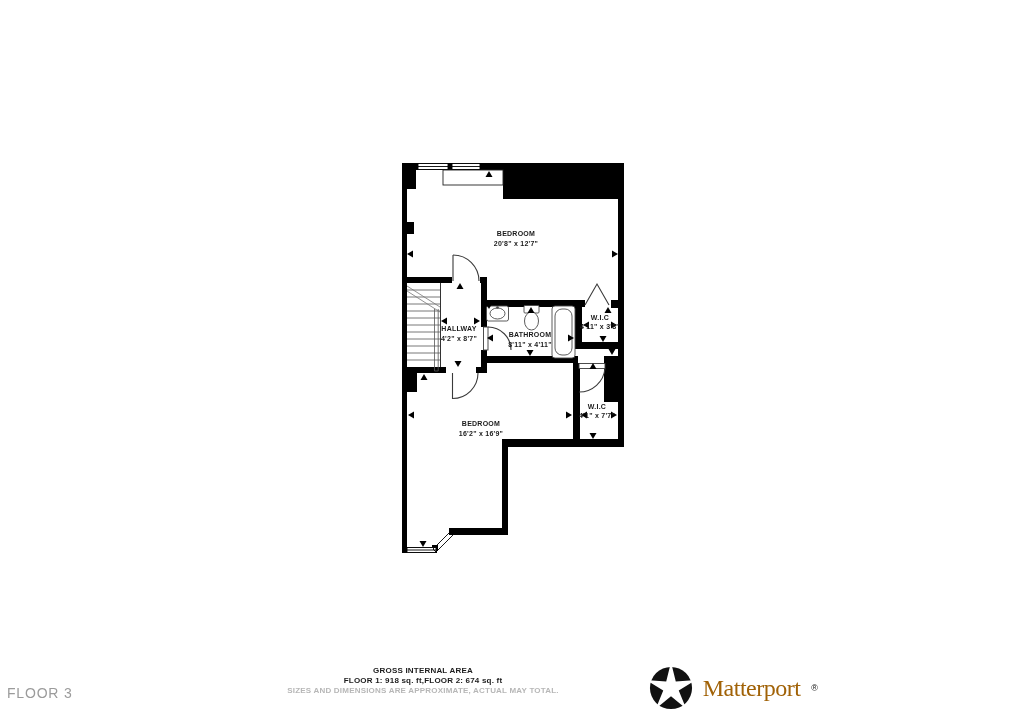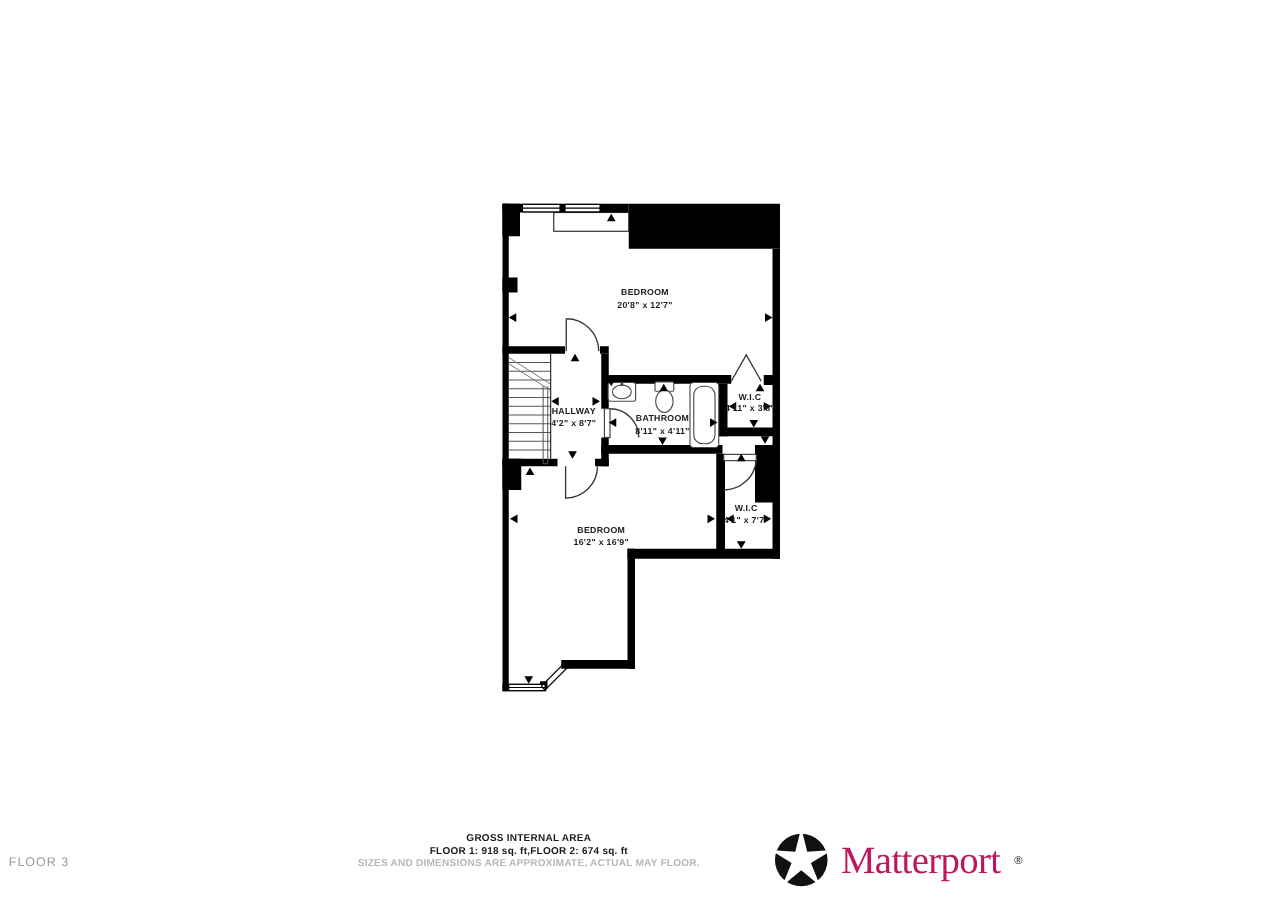--- a/index.html
+++ b/index.html
@@ -25,7 +25,7 @@
   .area-summary{position:absolute;left:10px;right:0;top:666px;text-align:center;
         font-size:8px;line-height:10px;font-weight:bold;color:#1c1c1c;letter-spacing:0.2px;}
   .disclaimer{color:#b7b7b7;}
-  .floor-label{position:absolute;left:7px;top:685px;font-size:10px;letter-spacing:0.8px;
+  .floor-label{position:absolute;left:7px;top:685px;font-size:14px;letter-spacing:0.8px;
         color:#9b9b9b;}
 
   

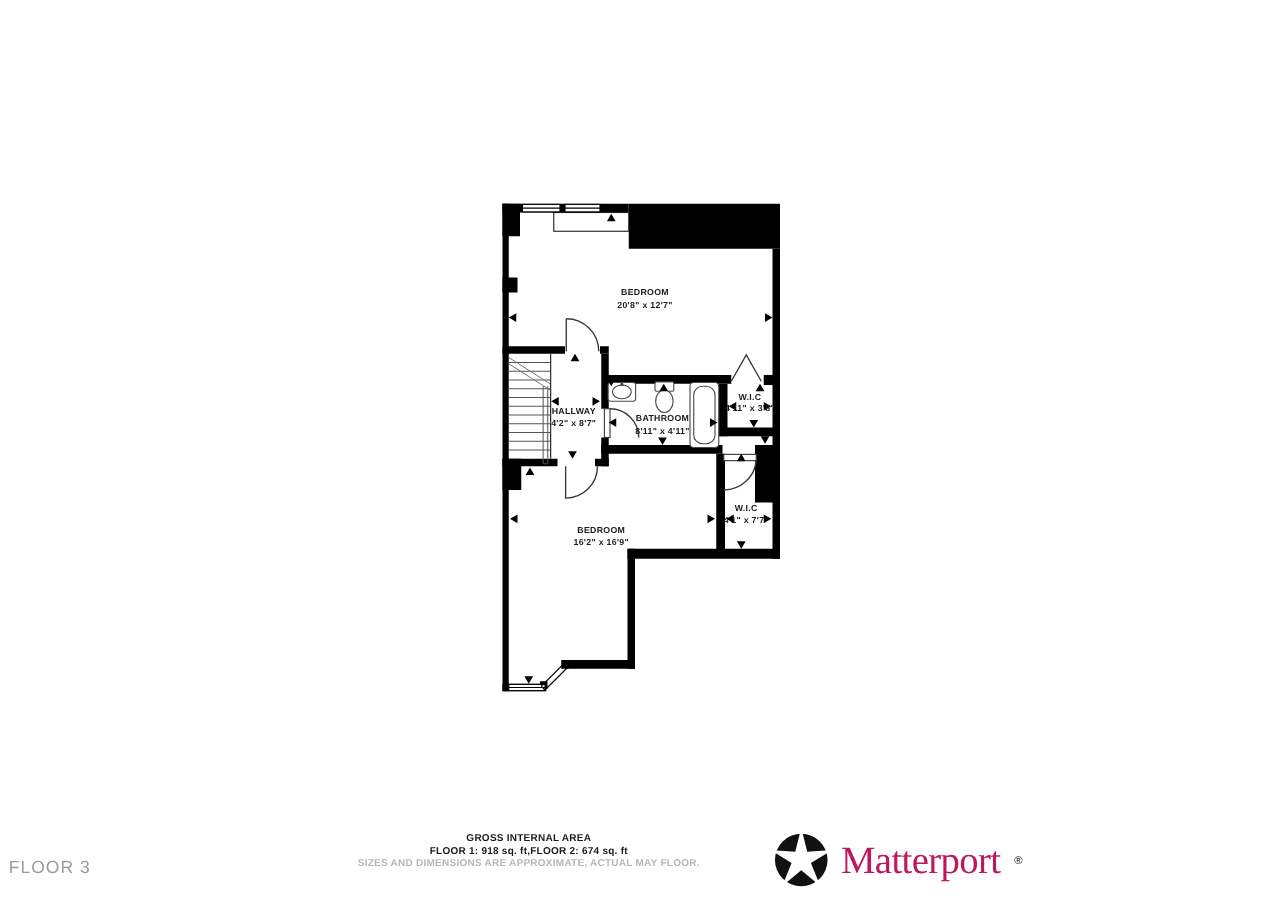--- a/index.html
+++ b/index.html
@@ -211,7 +211,7 @@
   <div class="area-summary">
     <div>GROSS INTERNAL AREA</div>
     <div>FLOOR 1: 918 sq. ft,FLOOR 2: 674 sq. ft</div>
-    <div class="disclaimer">SIZES AND DIMENSIONS ARE APPROXIMATE, ACTUAL MAY FLOOR.</div>
+    <div class="disclaimer">SIZES AND DIMENSIONS ARE APPROXIMATE, ACTUAL MAY TOTAL.</div>
   </div>
 
   <div class="floor-label">FLOOR 3</div>

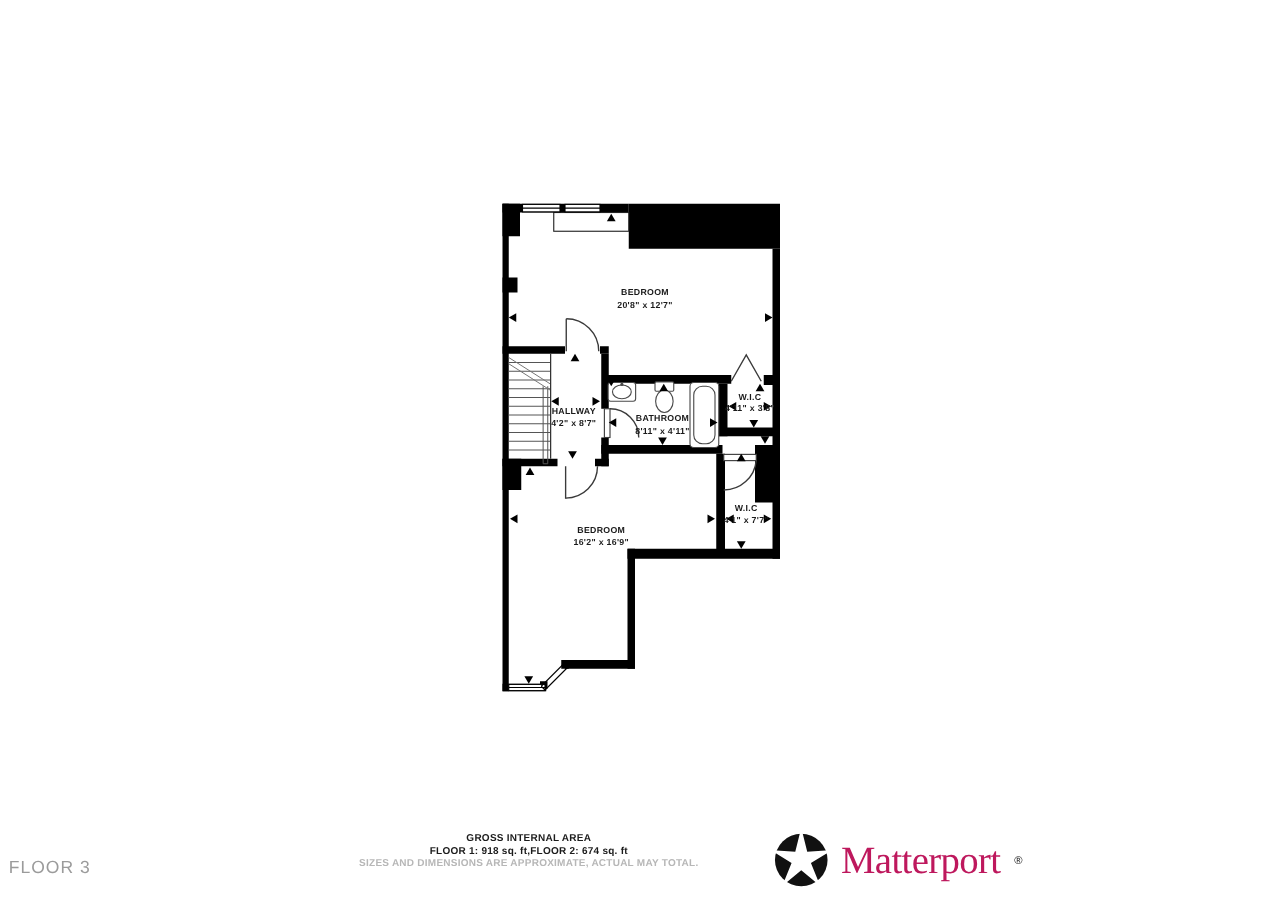--- a/index.html
+++ b/index.html
@@ -30,7 +30,7 @@
 
   
   .brand{position:absolute;right:18px;top:663px;height:50px;display:flex;align-items:center;gap:10px;}
-  .brand-name{font-family:"Liberation Serif",serif;font-size:31px;color:#be185d;letter-spacing:-0.5px;}
+  .brand-name{font-family:"Liberation Serif",serif;font-size:24px;color:#a16207;letter-spacing:-0.5px;}
   .brand-tm{font-size:9px;color:#111;vertical-align:14px;margin-left:1px;}
 </style>
 </head>

